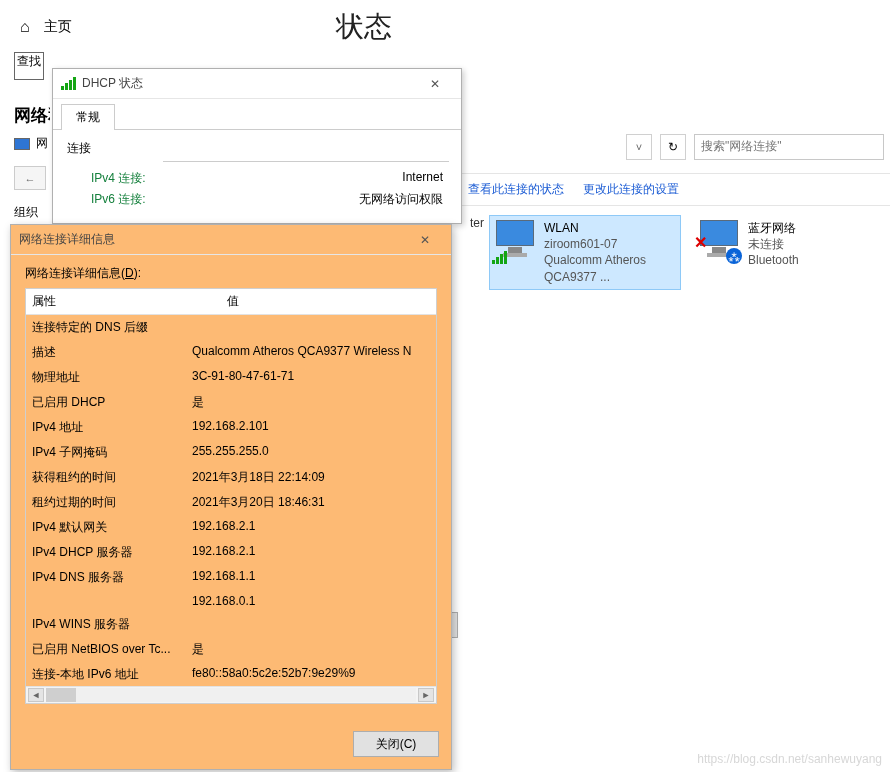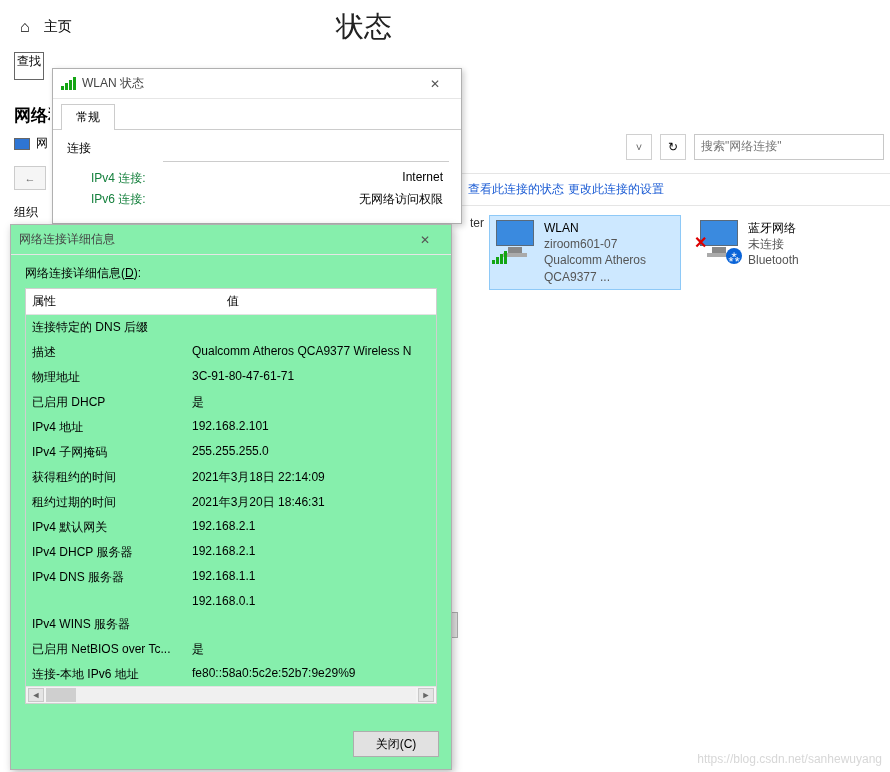--- a/index.html
+++ b/index.html
@@ -241,7 +241,7 @@
         <span style="height:10px"></span>
         <span style="height:13px"></span>
     </div>
-    <span>WLAN 状态</span>
+    <span>DHCP 状态</span>
     <div class="dlg-close">
         <span>✕</span>
       </div>

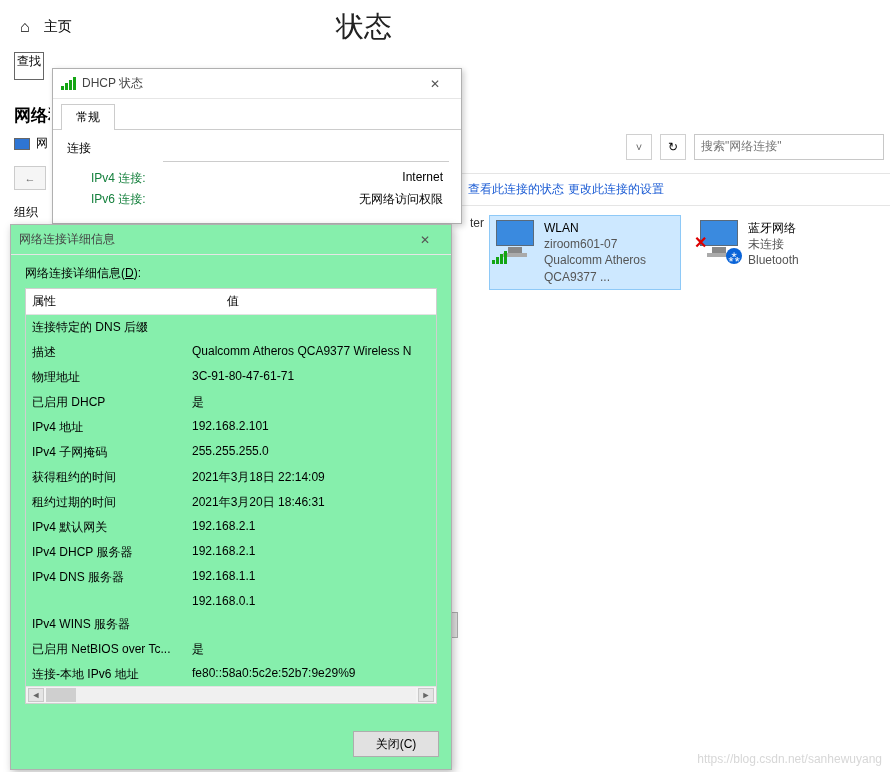--- a/index.html
+++ b/index.html
@@ -62,7 +62,7 @@
       align-items:center; padding:0 6px; color:#777;
     }
     .explorer-cmdbar {
-      height: 32px; display:flex; align-items:center; gap: 4px; padding: 0 18px;
+      height: 32px; display:flex; align-items:center; gap: 19px; padding: 0 18px;
       border-bottom: 1px solid #e5e5e5;
     }
     .blue-link { color:#1a5bd4; }

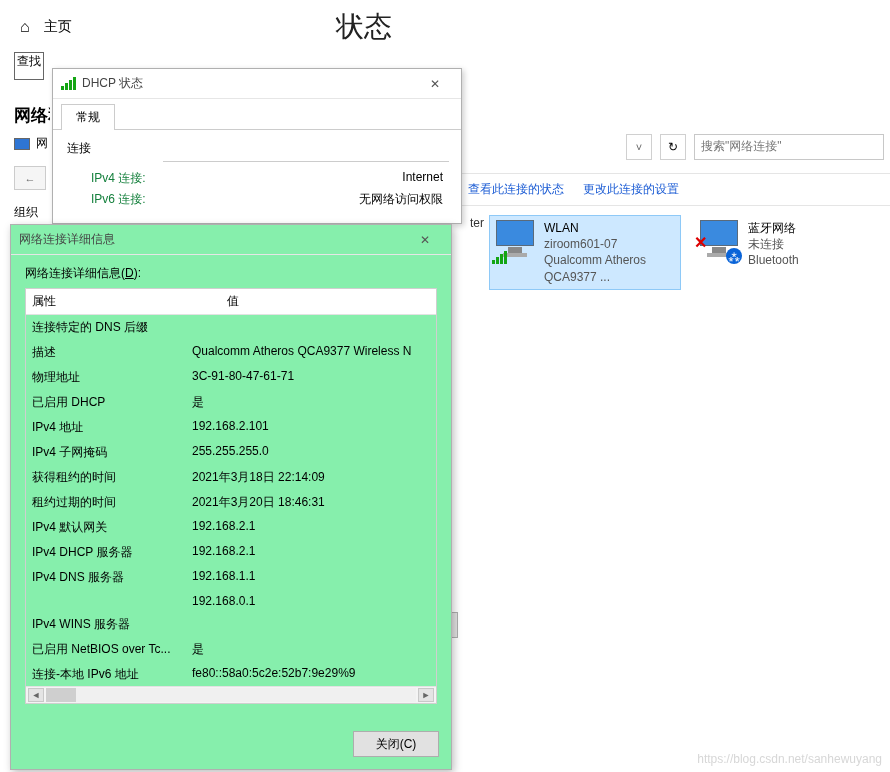--- a/index.html
+++ b/index.html
@@ -118,7 +118,7 @@
     
     .details {
       position:absolute; left:10px; top:224px; width:442px; height:546px;
-      background:#86efac; border:1px solid #b0b0b0; box-shadow: 2px 3px 8px rgba(0,0,0,.25);
+      background:#fdba74; border:1px solid #b0b0b0; box-shadow: 2px 3px 8px rgba(0,0,0,.25);
       display:flex; flex-direction:column;
     }
     .details .body { padding: 10px 14px 6px 14px; flex:1; display:flex; flex-direction:column; }

